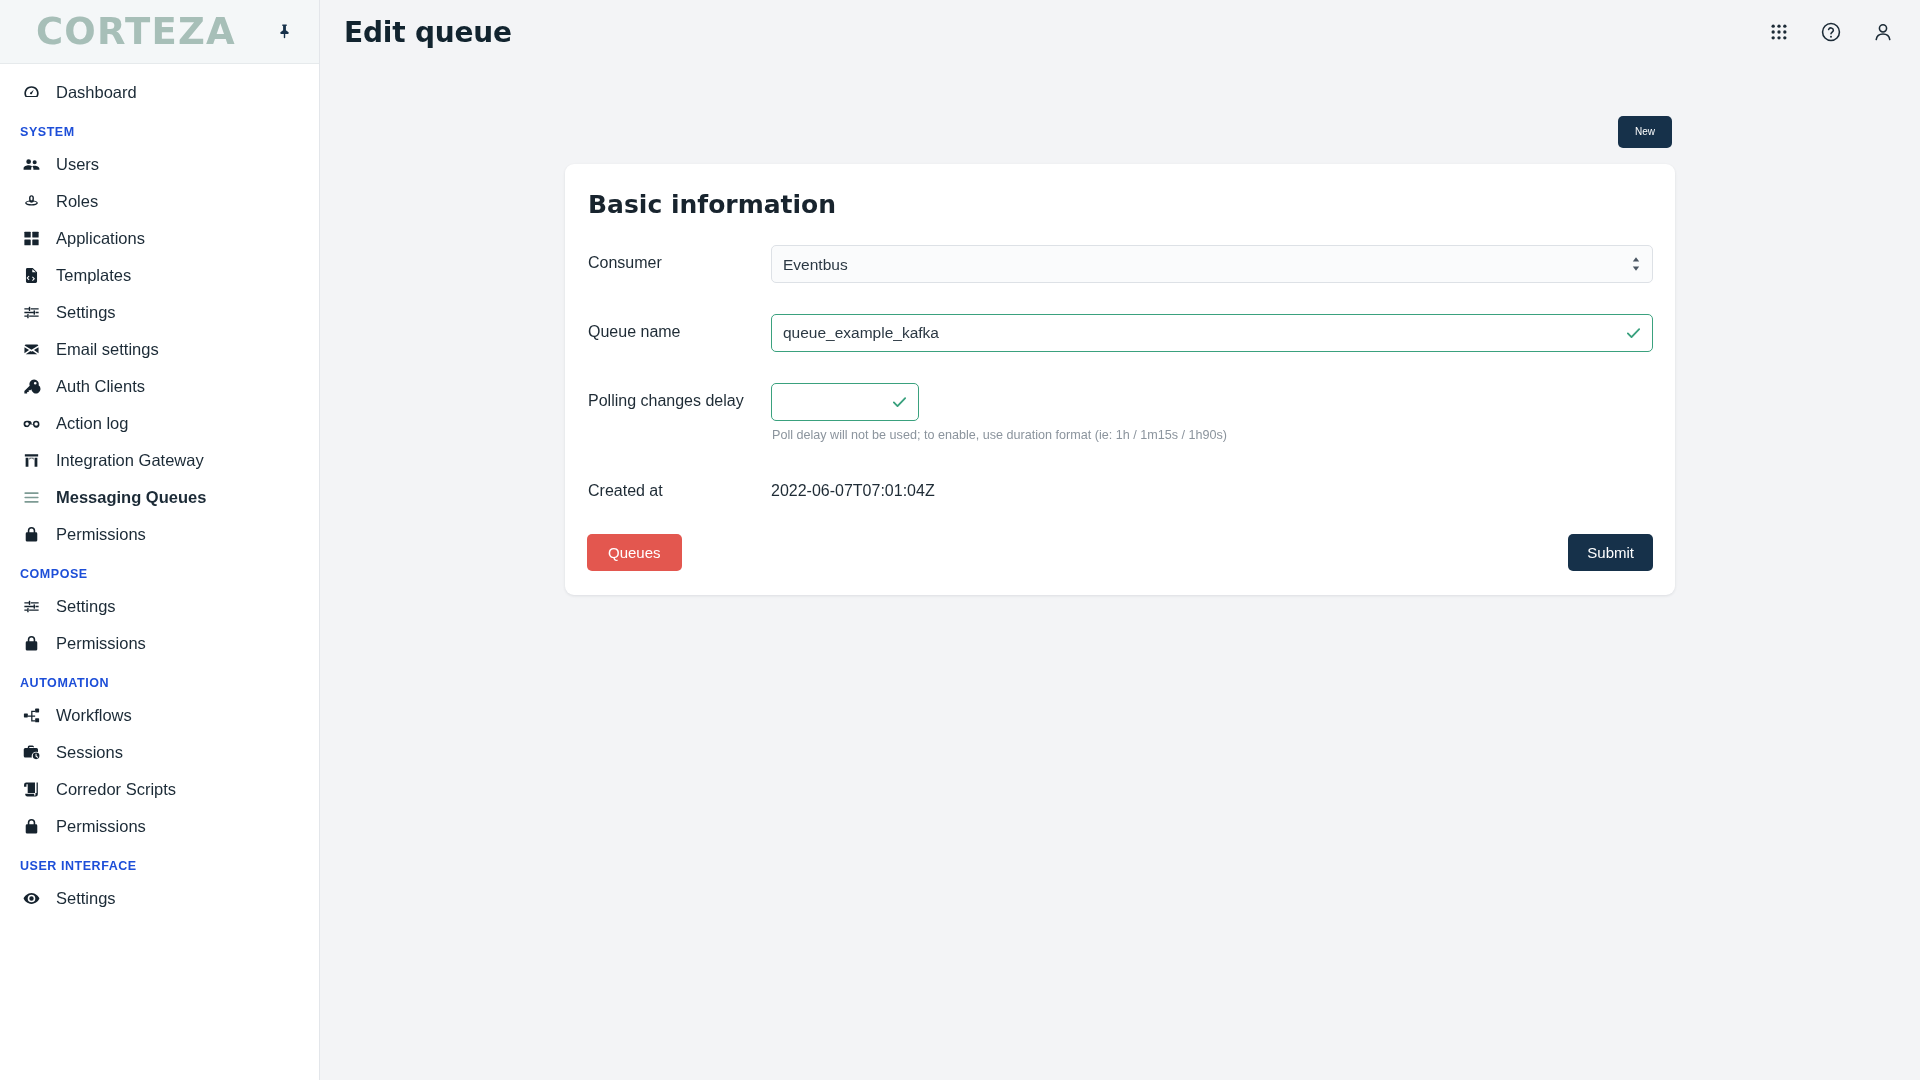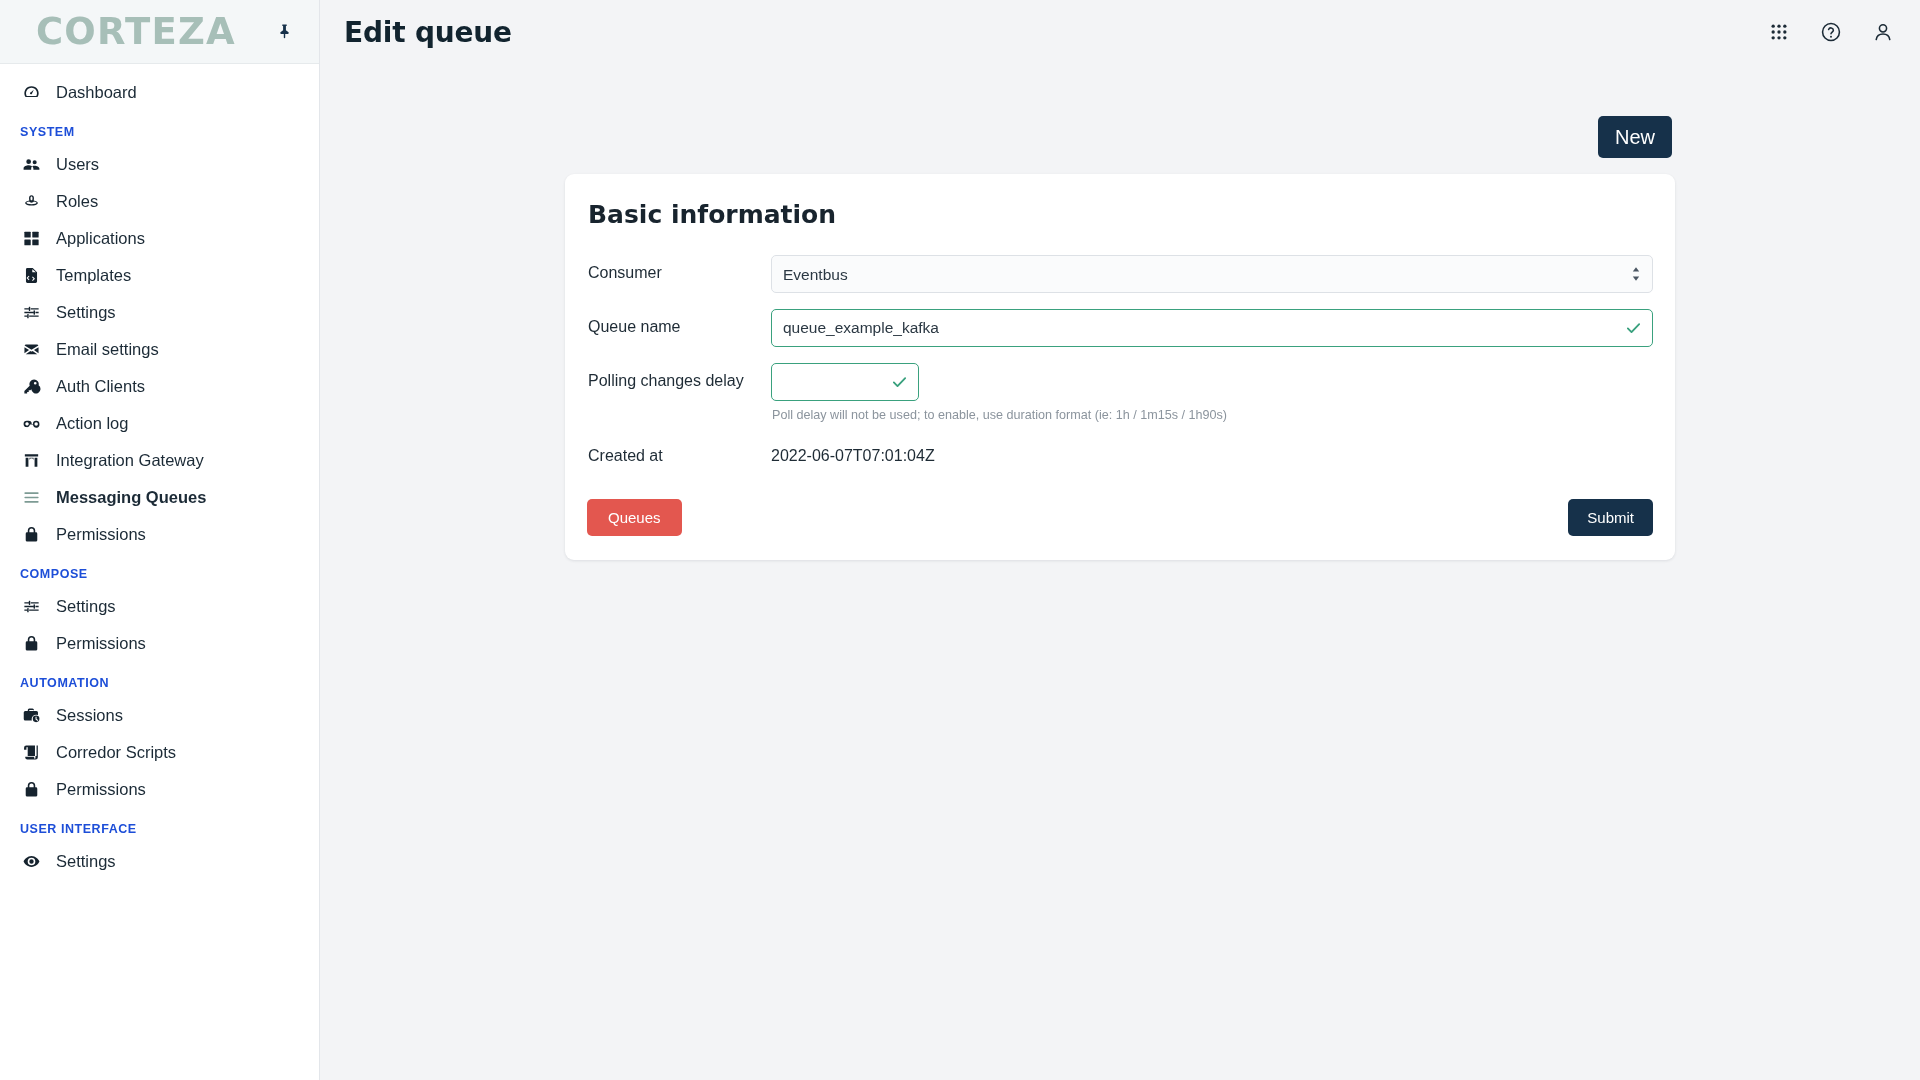--- a/index.html
+++ b/index.html
@@ -89,7 +89,7 @@
   .new-row { display: flex; justify-content: flex-end; padding-right: 224px; padding-top: 14px; }
   .btn {
     border: none; border-radius: 5px;
-    font-size: 20px; cursor: pointer;
+    font-size: 10px; cursor: pointer;
     font-family: "Liberation Sans", sans-serif;
     line-height: 1;
   }

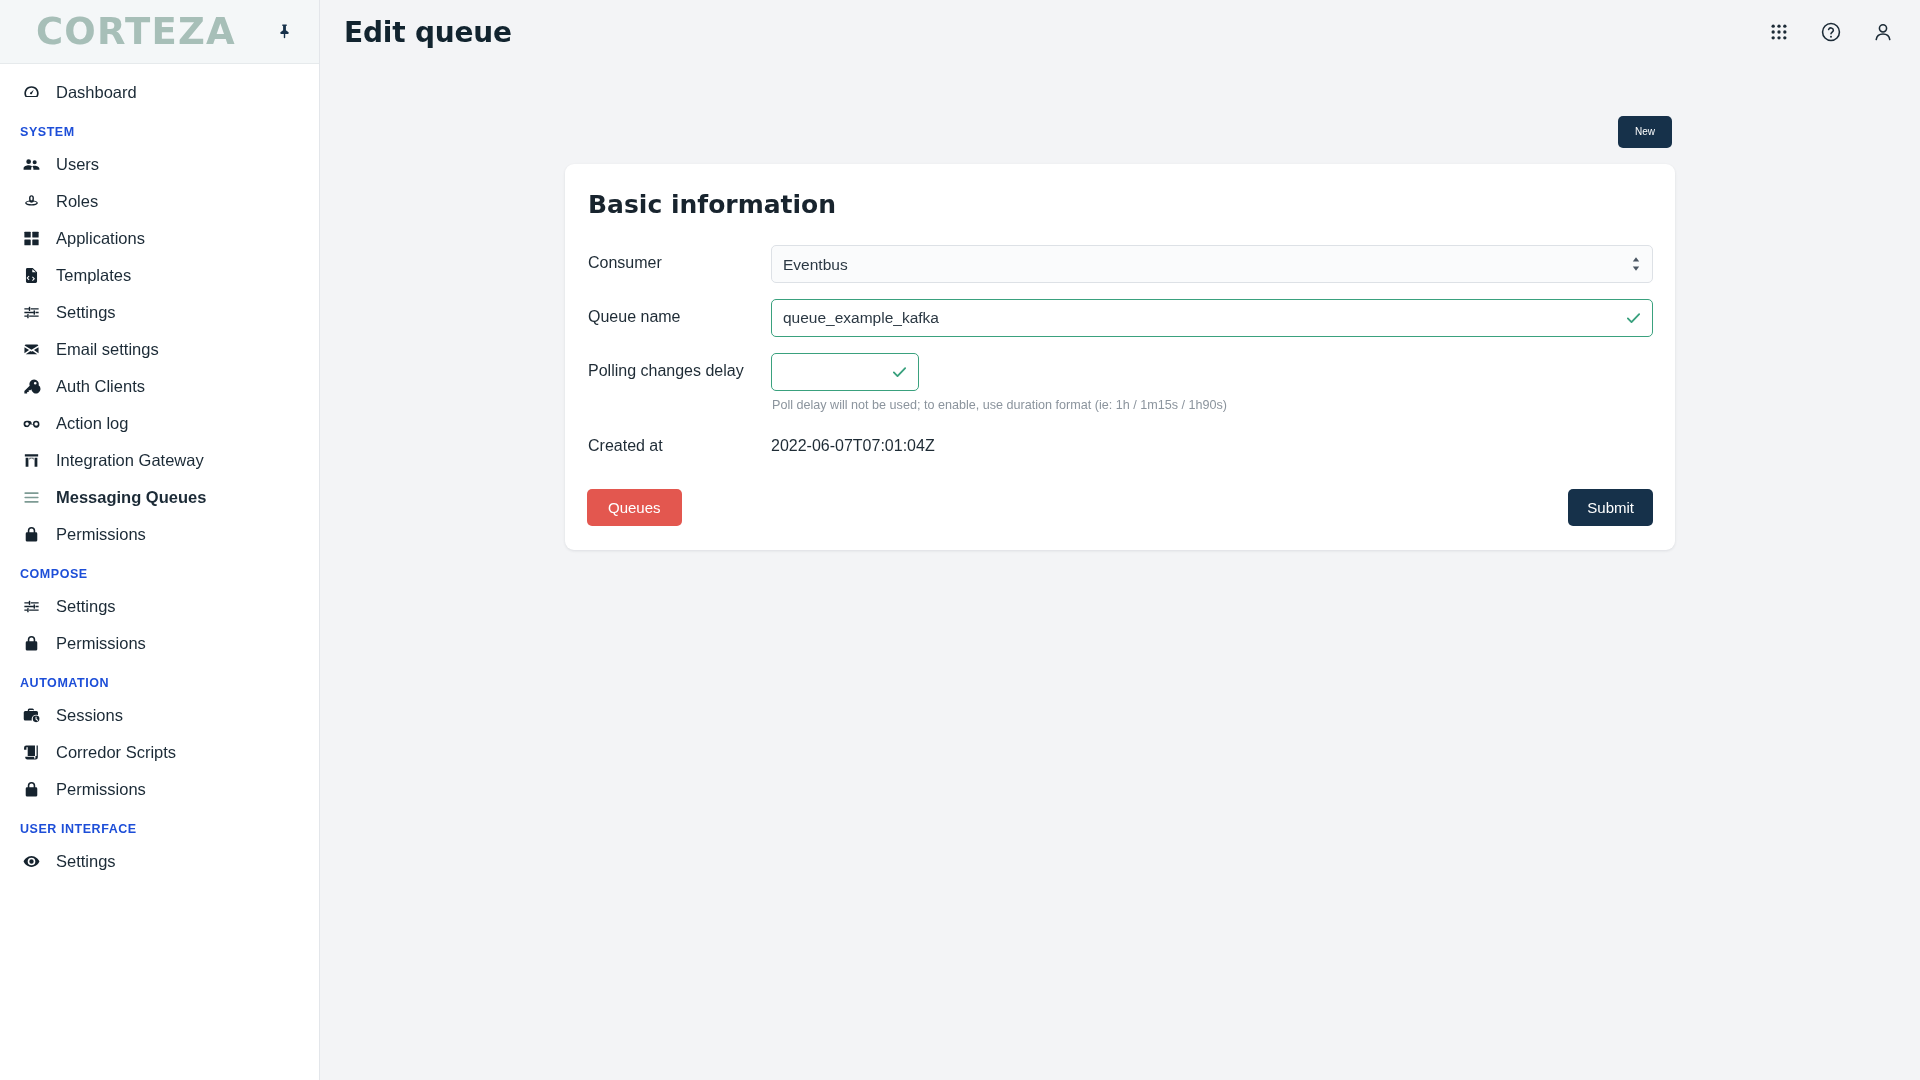--- a/index.html
+++ b/index.html
@@ -111,7 +111,7 @@
     padding: 0 0 0 1px; margin-bottom: 26px;
     font-family: "DejaVu Sans", sans-serif;
   }
-  .form-row { display: flex; align-items: flex-start; margin-bottom: 16px; }
+  .form-row { display: flex; align-items: flex-start; margin-bottom: 31px; }
   .form-label {
     width: 184px; flex: 0 0 184px;
     font-size: 16px; color: #1e2b35;

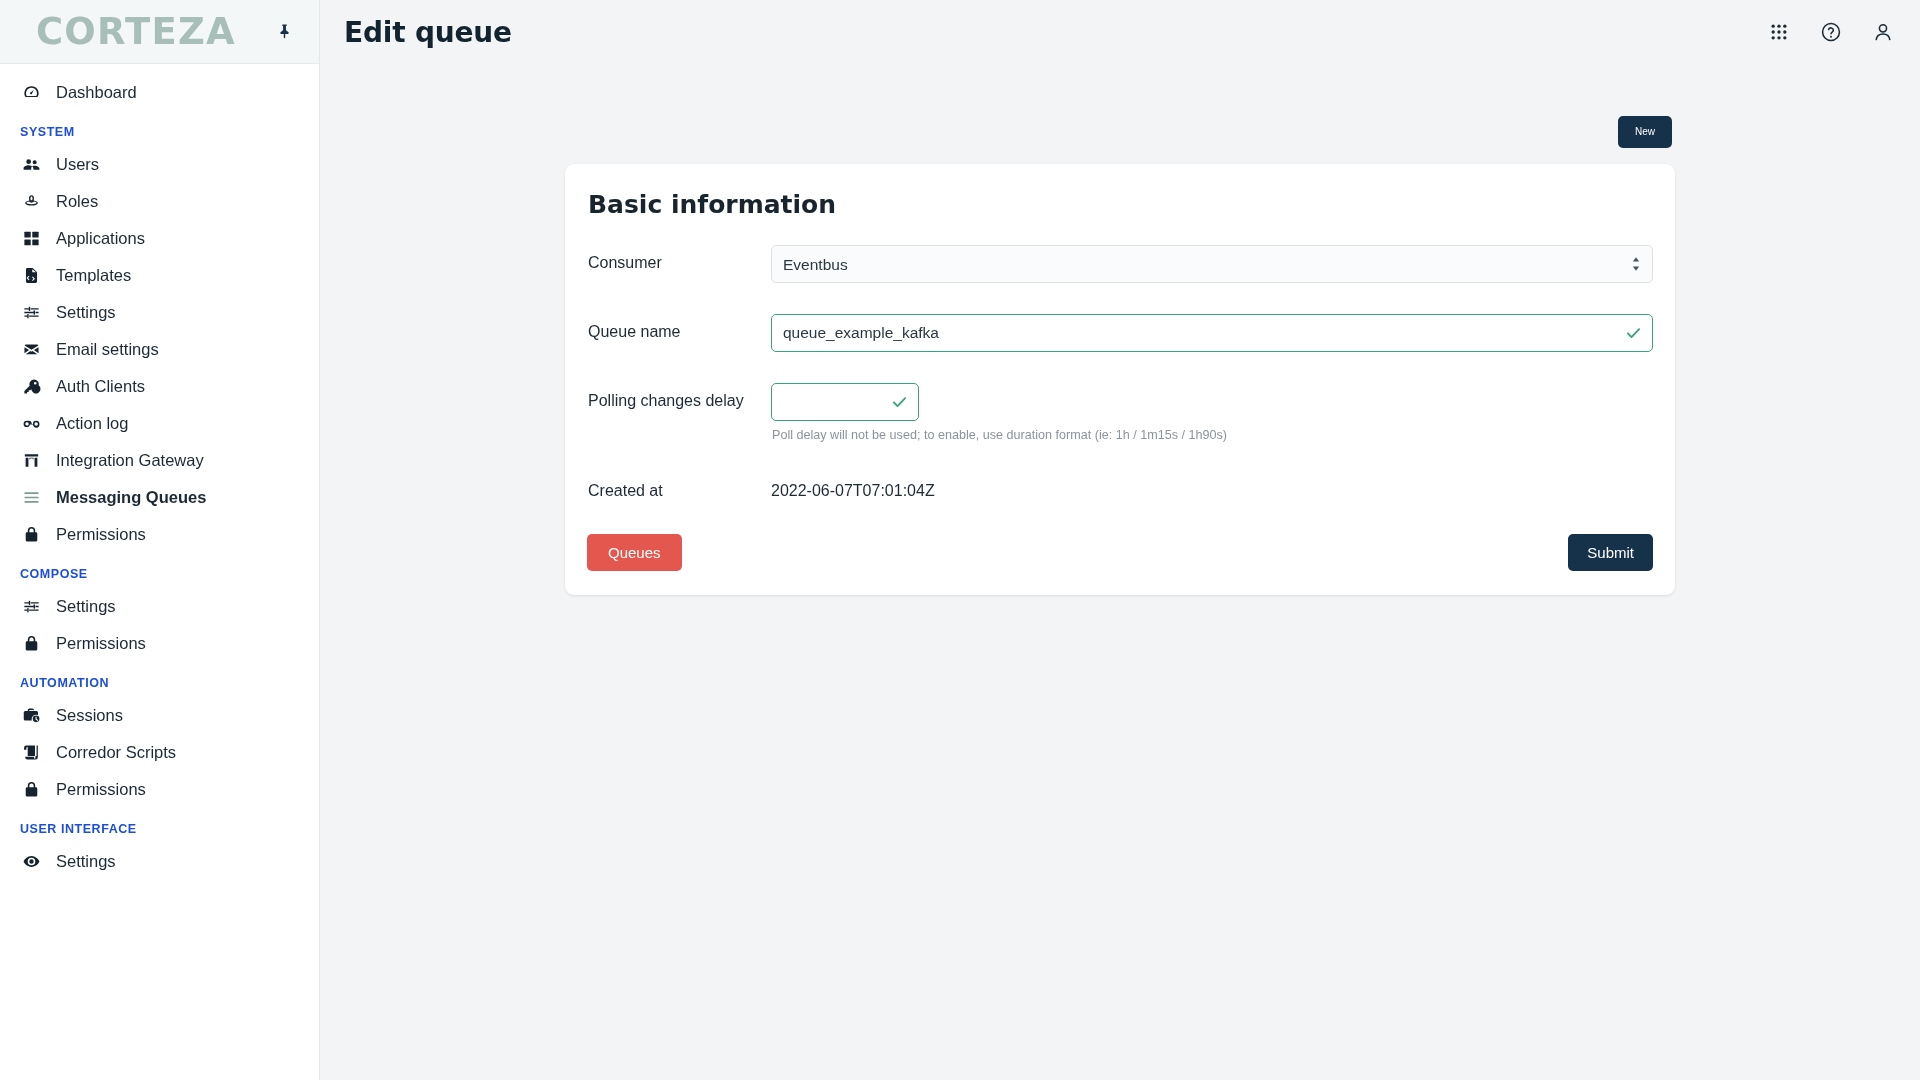--- a/index.html
+++ b/index.html
@@ -319,6 +319,17 @@
           <span class="lbl">Permissions</span>
         </div>
         <div class="nav-group">AUTOMATION</div>
+        <div class="nav-item">
+          <span class="ic">
+            <svg width="19" height="19" viewBox="0 0 24 24" fill="currentColor">
+              <rect x="2.4" y="9.4" width="5" height="5" rx="0.8"></rect>
+              <rect x="16.6" y="3.2" width="5" height="5" rx="0.8"></rect>
+              <rect x="16.6" y="15.6" width="5" height="5" rx="0.8"></rect>
+              <path d="M7.4 11.9h4.2v-6h5v1.6h-3.4v4.4h3.4v1.6h-3.4v4.4h3.4v1.6h-5v-6H7.4z"></path>
+            </svg>
+          </span>
+          <span class="lbl">Workflows</span>
+        </div>
         <div class="nav-item">
           <span class="ic">
             <svg width="19" height="19" viewBox="0 0 24 24" fill="currentColor">

